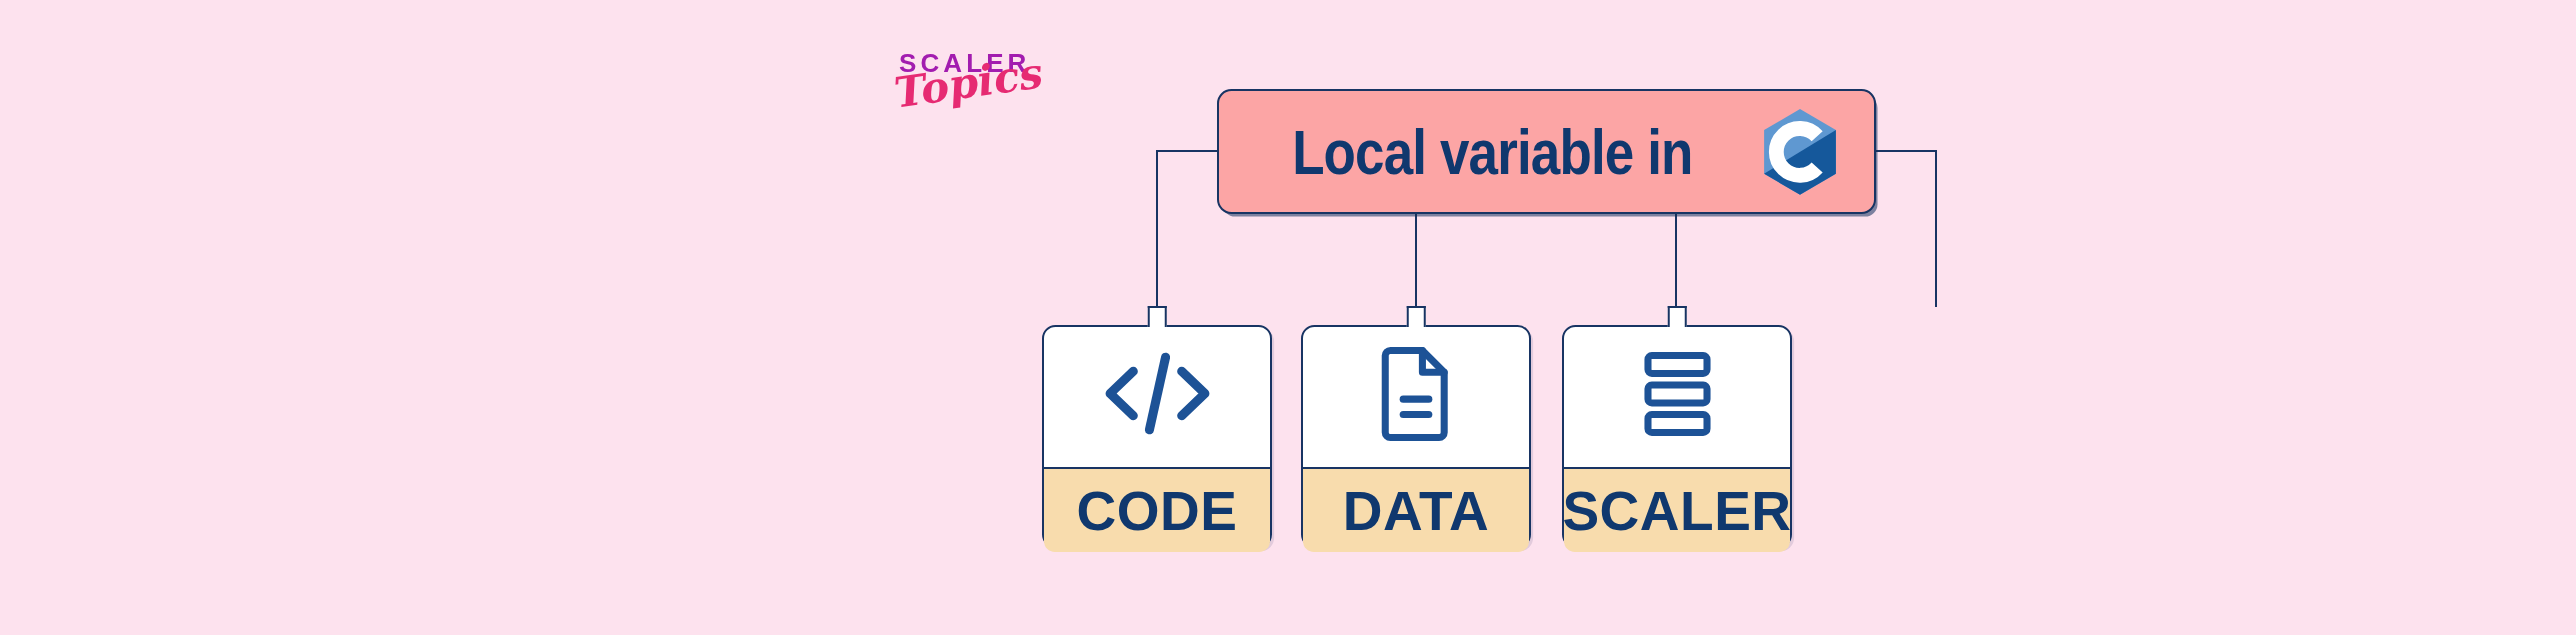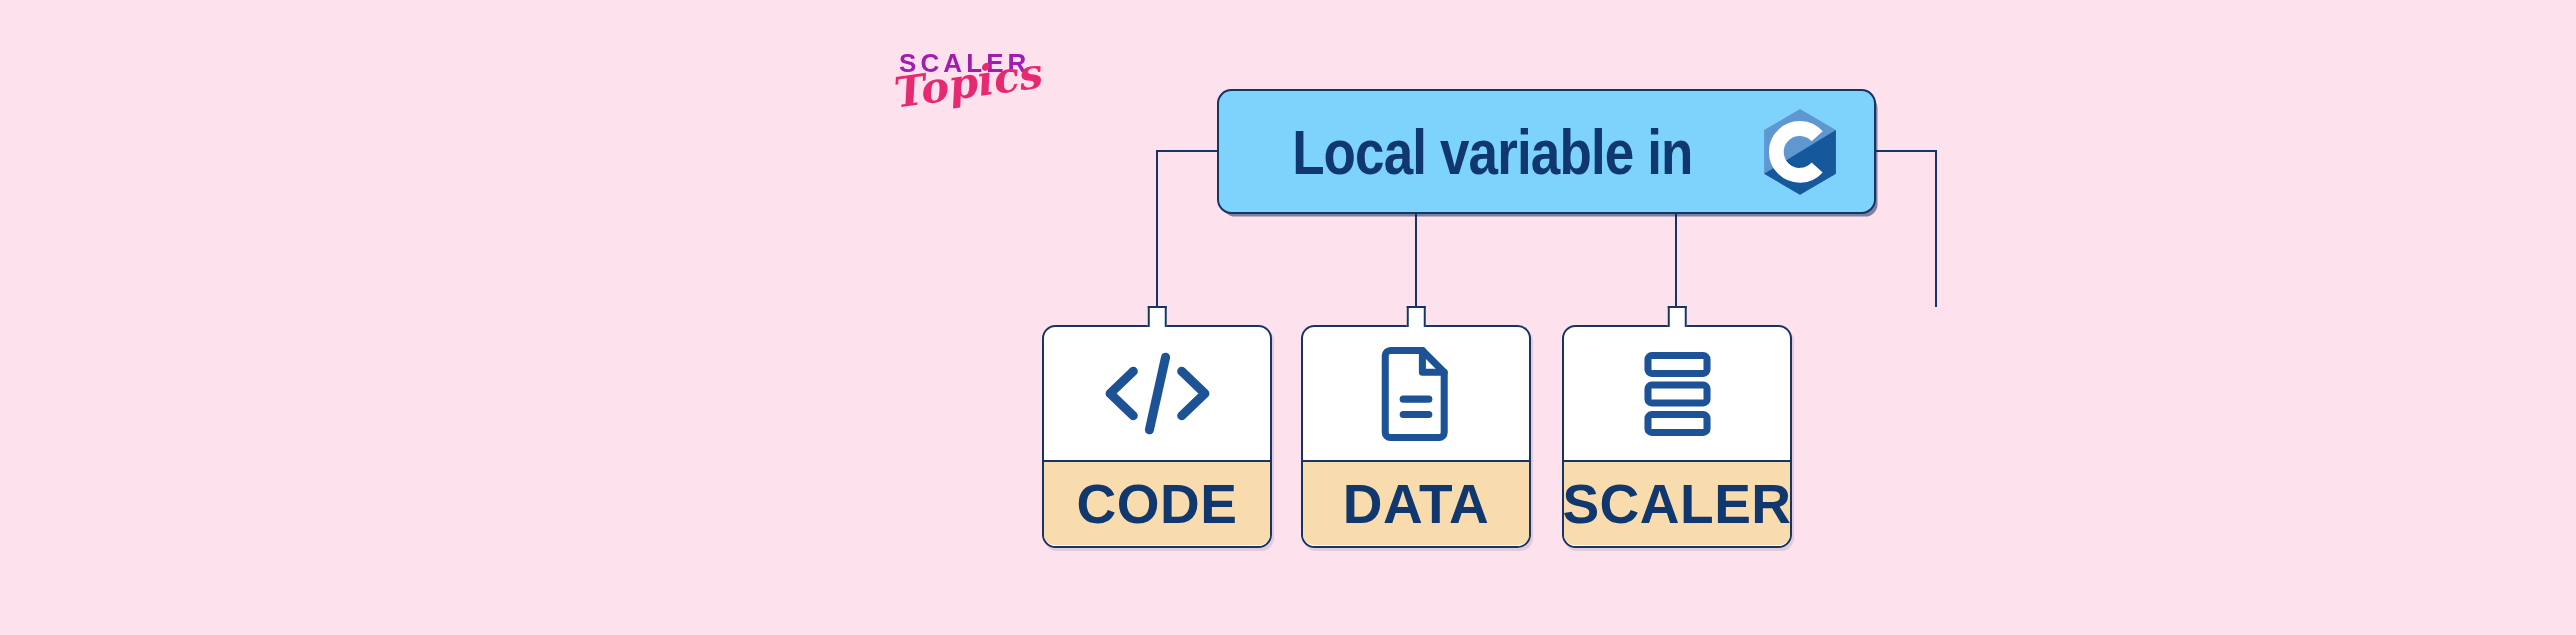--- a/index.html
+++ b/index.html
@@ -16,7 +16,7 @@
 
   
   .title-box{position:absolute;left:1217px;top:89px;width:659px;height:125px;
-             box-sizing:border-box;background:#7dd3fc;border:2.1px solid #183463;
+             box-sizing:border-box;background:#fca5a5;border:2.1px solid #183463;
              border-radius:14.4px;display:flex;align-items:center;justify-content:center;
              gap:30px;box-shadow:3.6px 4.6px 0 -2.1px rgba(20,49,95,.55);}
   .title-text{display:inline-block;font-weight:bold;font-size:63px;letter-spacing:-1px;

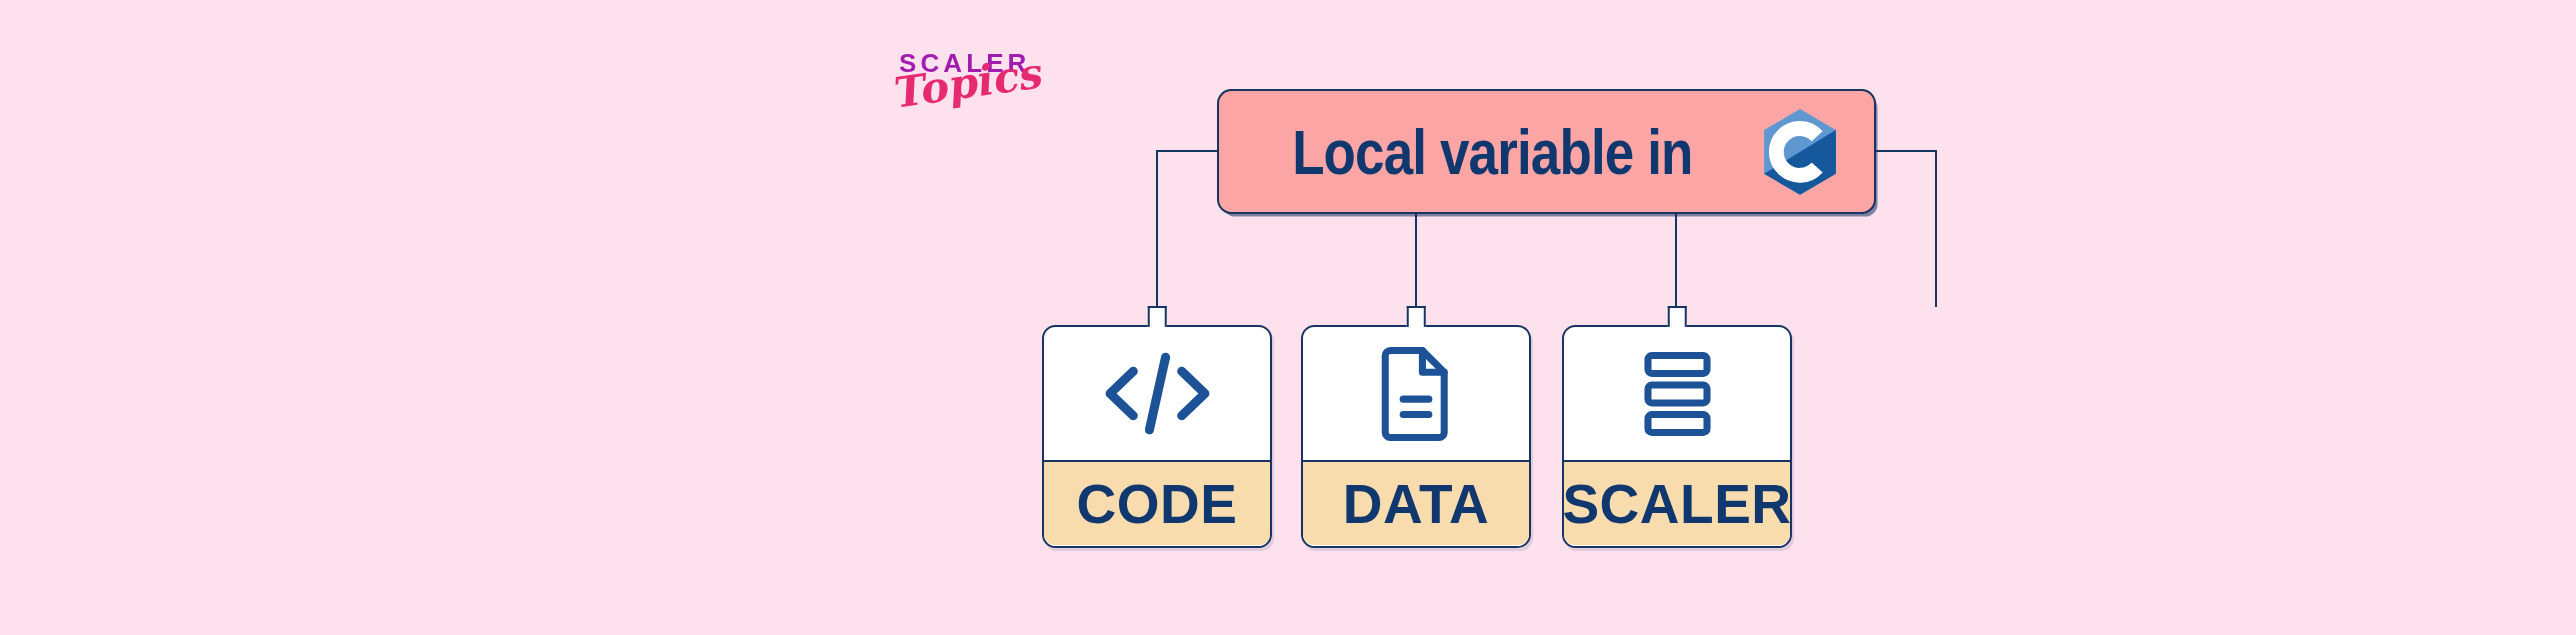--- a/index.html
+++ b/index.html
@@ -34,7 +34,7 @@
        border:2.1px solid #183463;border-bottom:none;}
   .icon-wrap{height:133px;display:flex;align-items:center;justify-content:center;}
   .label-band{height:83px;background:#f8dcad;border-top:2.1px solid #183463;
-              border-radius:0 0 10.8px 10.8px;display:flex;align-items:center;justify-content:center;}
+              border-radius:0 0 10.8px 10.8px;display:flex;align-items:center;justify-content:center;margin-top:7px;}
   .label-band span{font-weight:bold;font-size:55px;letter-spacing:0.5px;color:#10386e;}
 
   .icon-stroke{fill:none;stroke:#1d5296;stroke-linecap:round;stroke-linejoin:round;}

